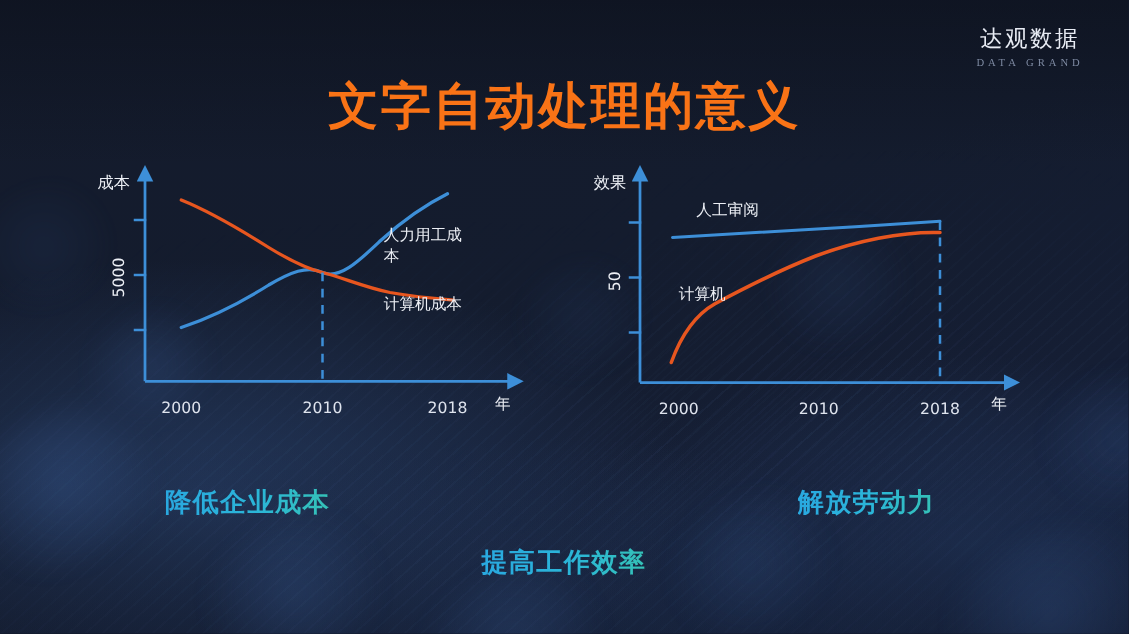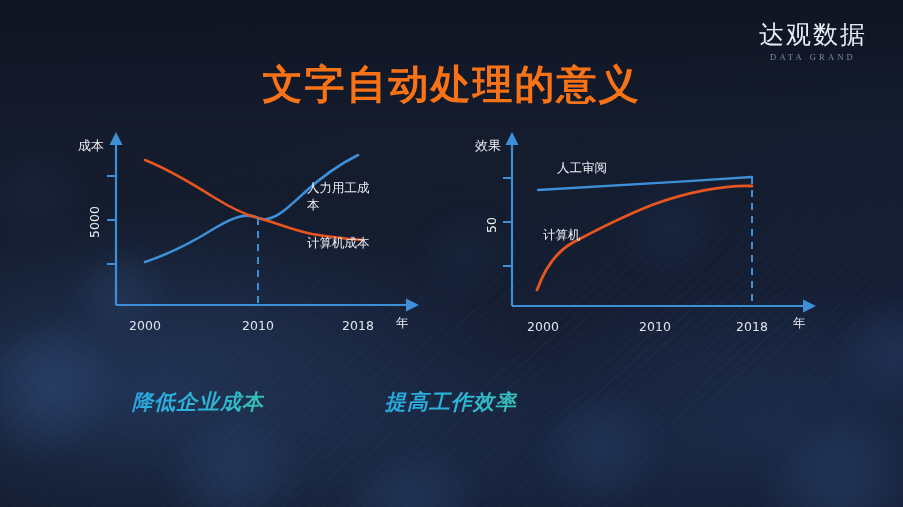--- a/index.html
+++ b/index.html
@@ -79,7 +79,7 @@
     line-height: 1;
   }
   .logo-cn {
-    font-size: 25px;
+    font-size: 18px;
     letter-spacing: 2px;
     color: #e8ecf4;
     font-weight: 400;

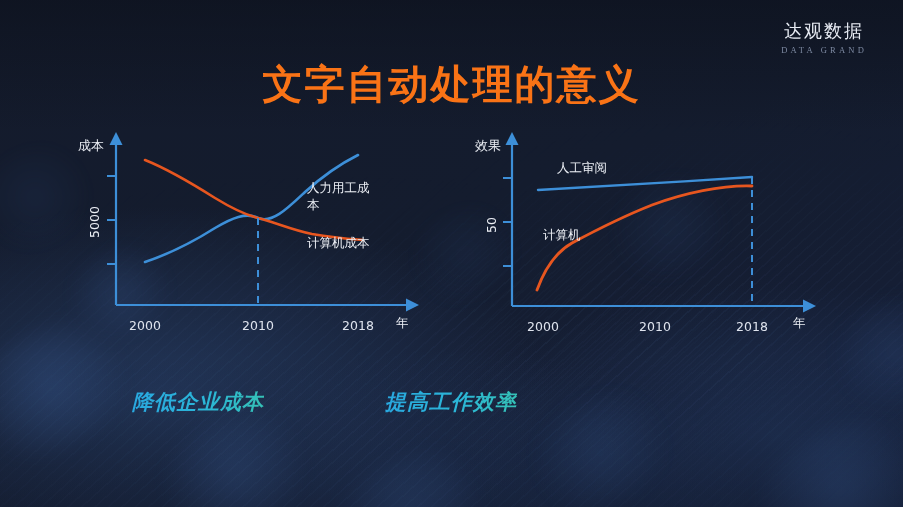--- a/index.html
+++ b/index.html
@@ -132,7 +132,6 @@
     color: transparent;
     -webkit-text-fill-color: transparent;
     white-space: nowrap;
-    font-style: italic;
   }
   .cap-0 { left: 132px; }
   .cap-1 { left: 385px; }

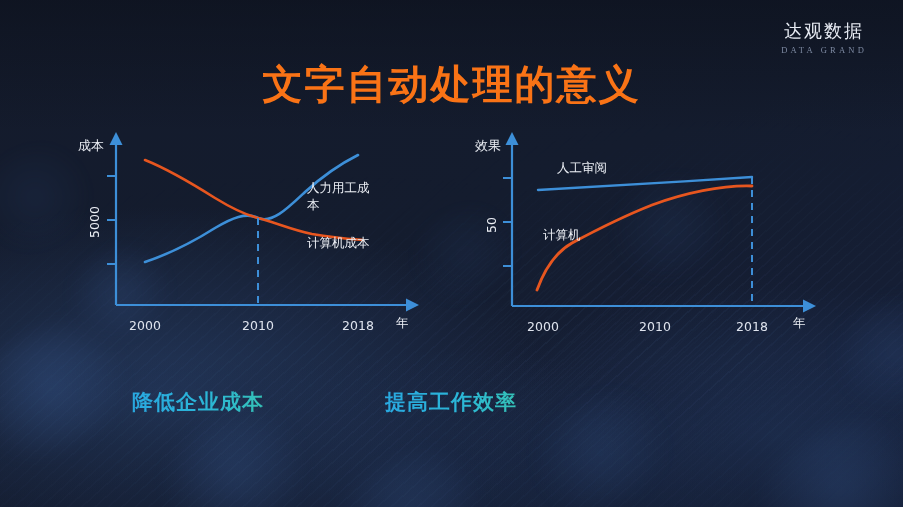--- a/index.html
+++ b/index.html
@@ -233,6 +233,7 @@
   <div class="cap-row">
     <div class="cap cap-0">降低企业成本</div>
     <div class="cap cap-1">提高工作效率</div>
+    <div class="cap cap-2">解放劳动力</div>
   </div>
 
 </div>

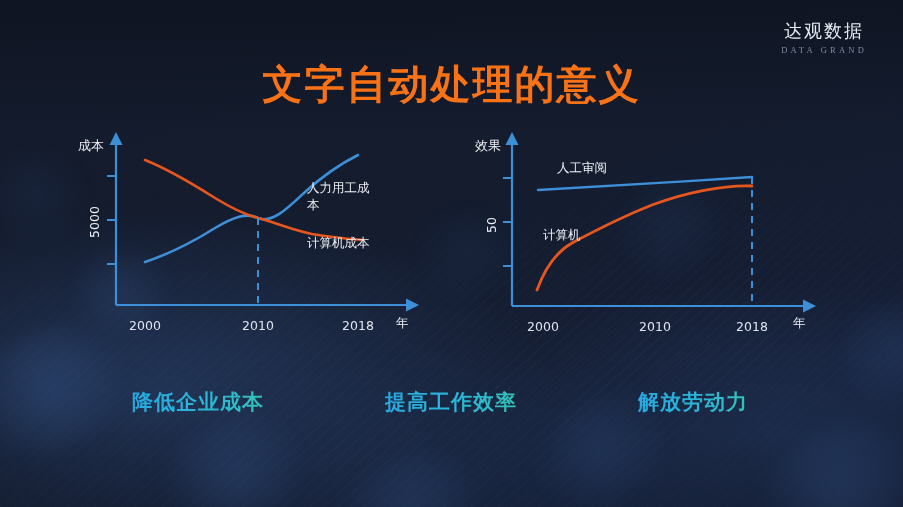--- a/index.html
+++ b/index.html
@@ -134,7 +134,7 @@
     white-space: nowrap;
   }
   .cap-0 { left: 132px; }
-  .cap-1 { left: 385px; }
+  .cap-1 { left: 385px; margin-top: 48px; }
   .cap-2 { left: 638px; }
 </style>
 </head>

